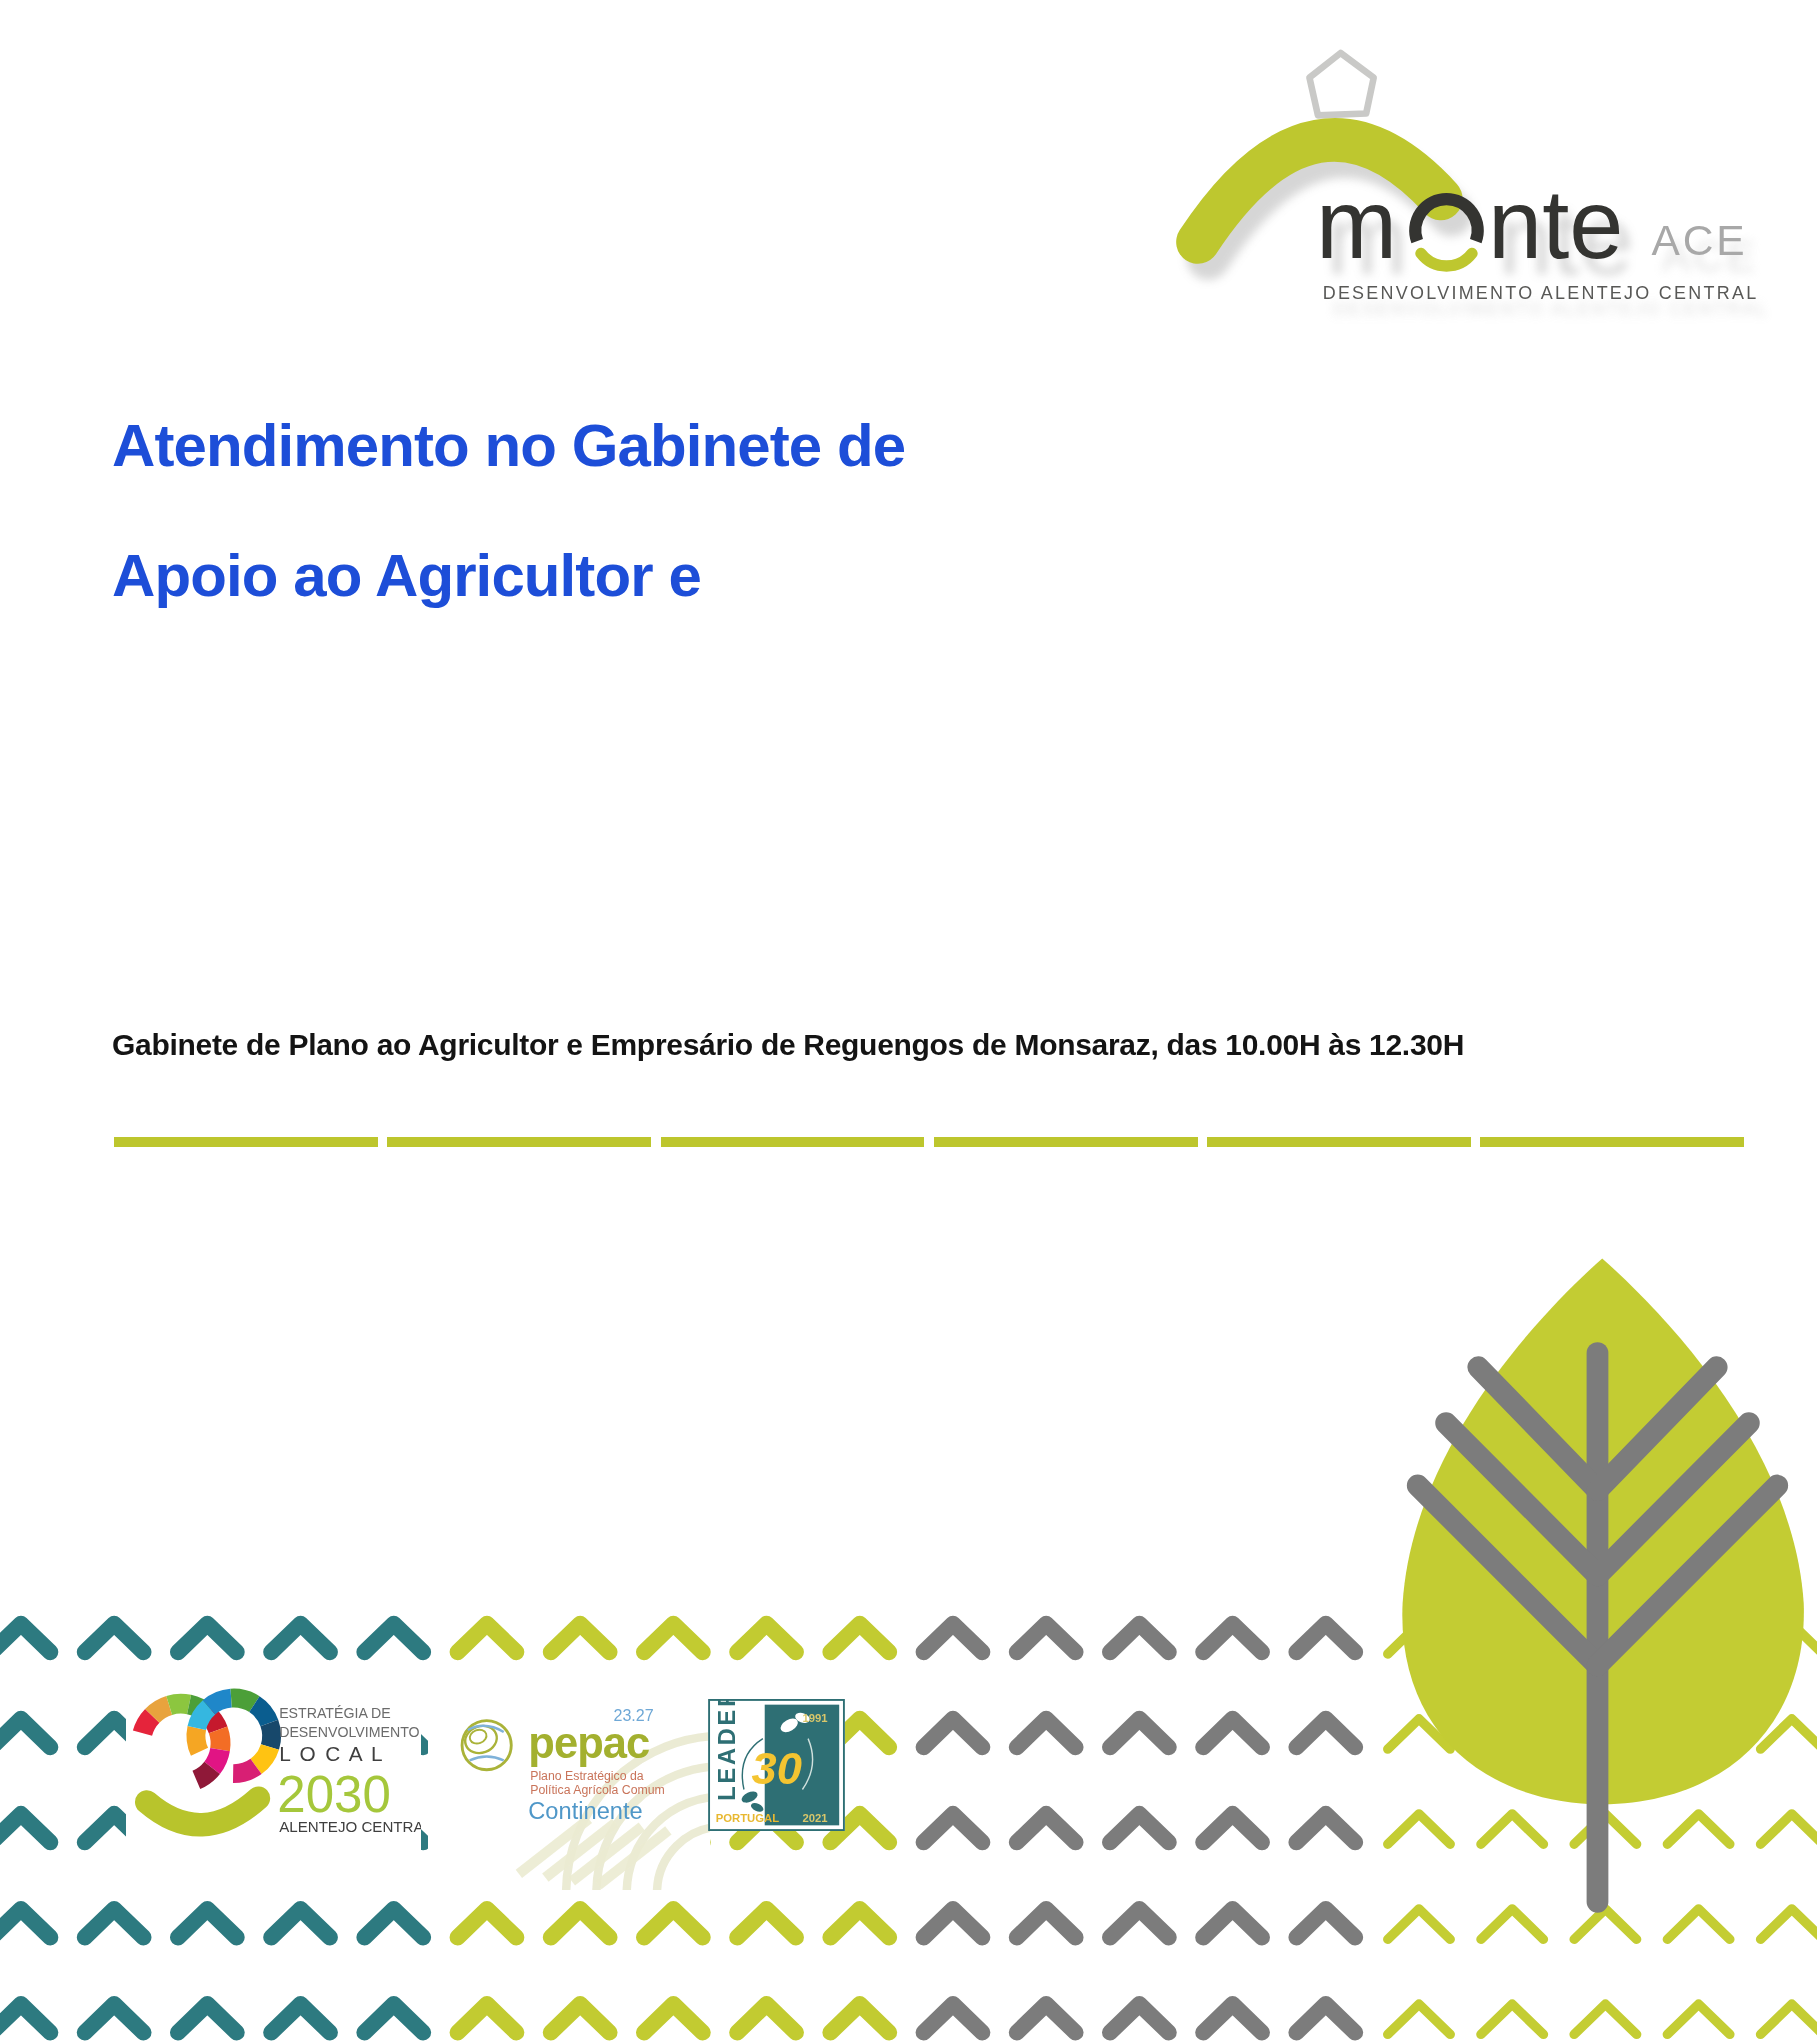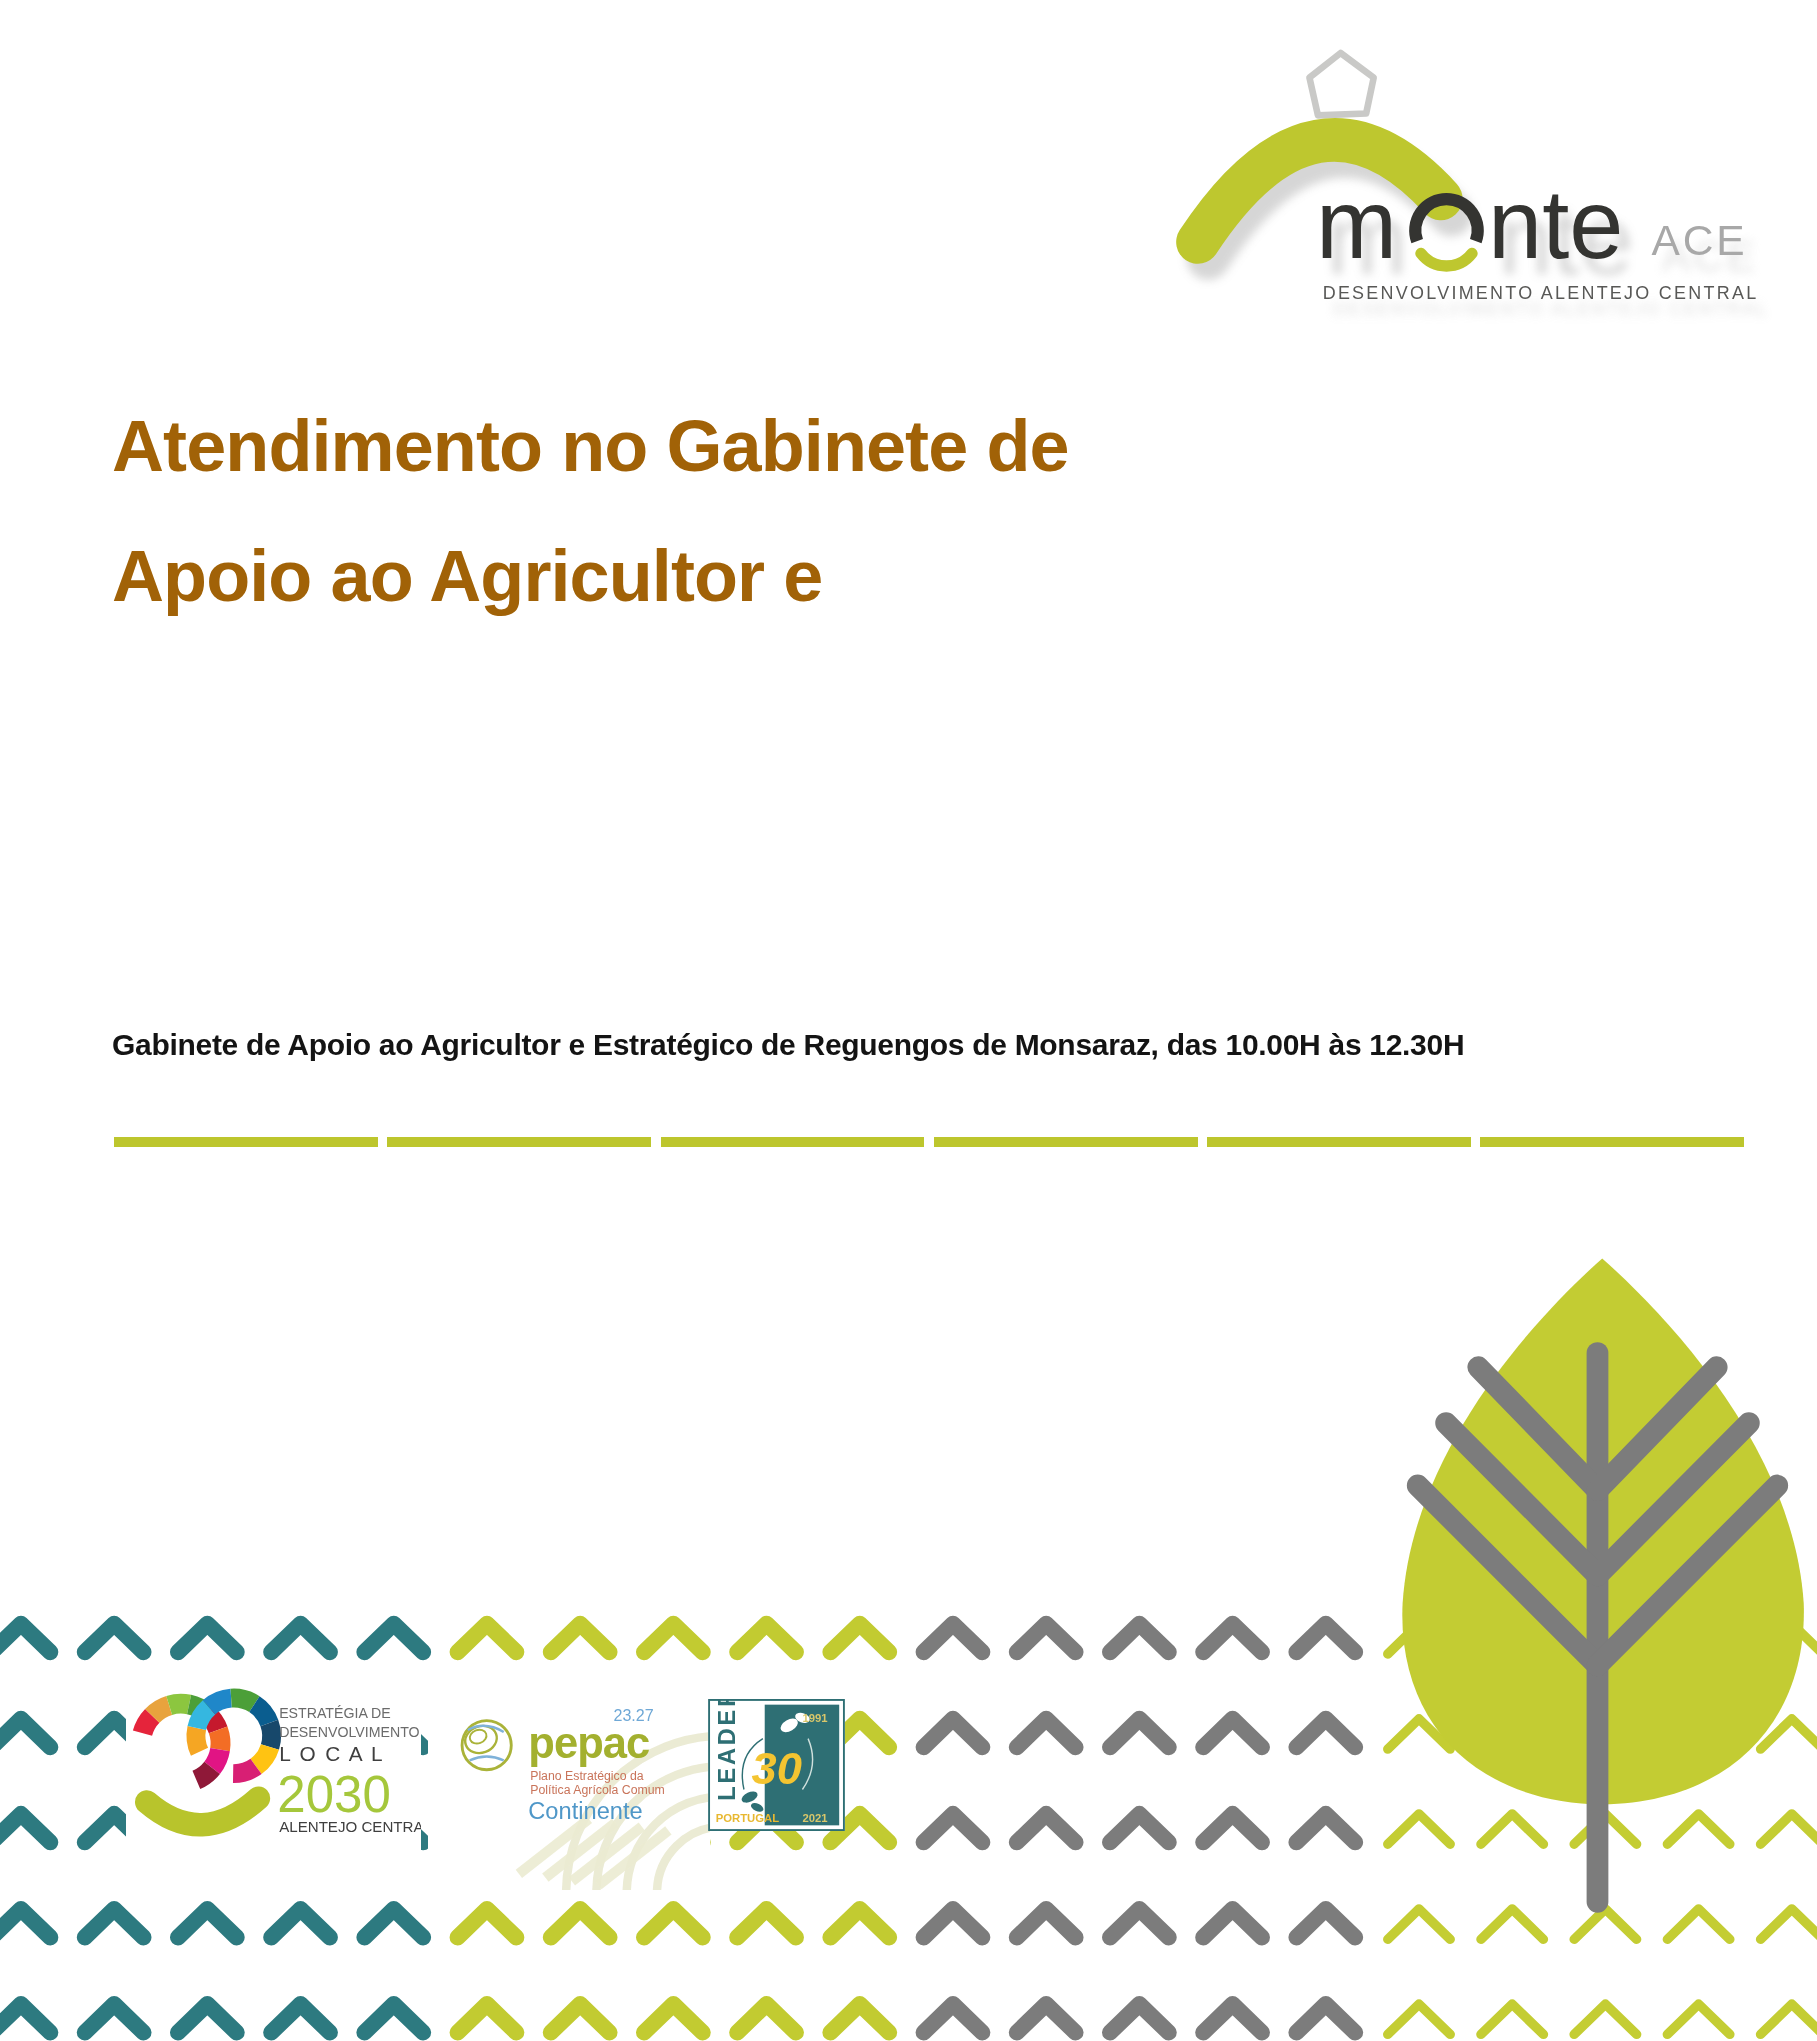--- a/index.html
+++ b/index.html
@@ -13,8 +13,8 @@
   
   #title{
     left:112px;top:381px;width:1609px;
-    font-size:72px;line-height:130px;font-weight:700;
-    color:#a16207;letter-spacing:-0.9px;
+    font-size:60px;line-height:130px;font-weight:700;
+    color:#1d4ed8;letter-spacing:-0.9px;
   }
   
   #schedule{

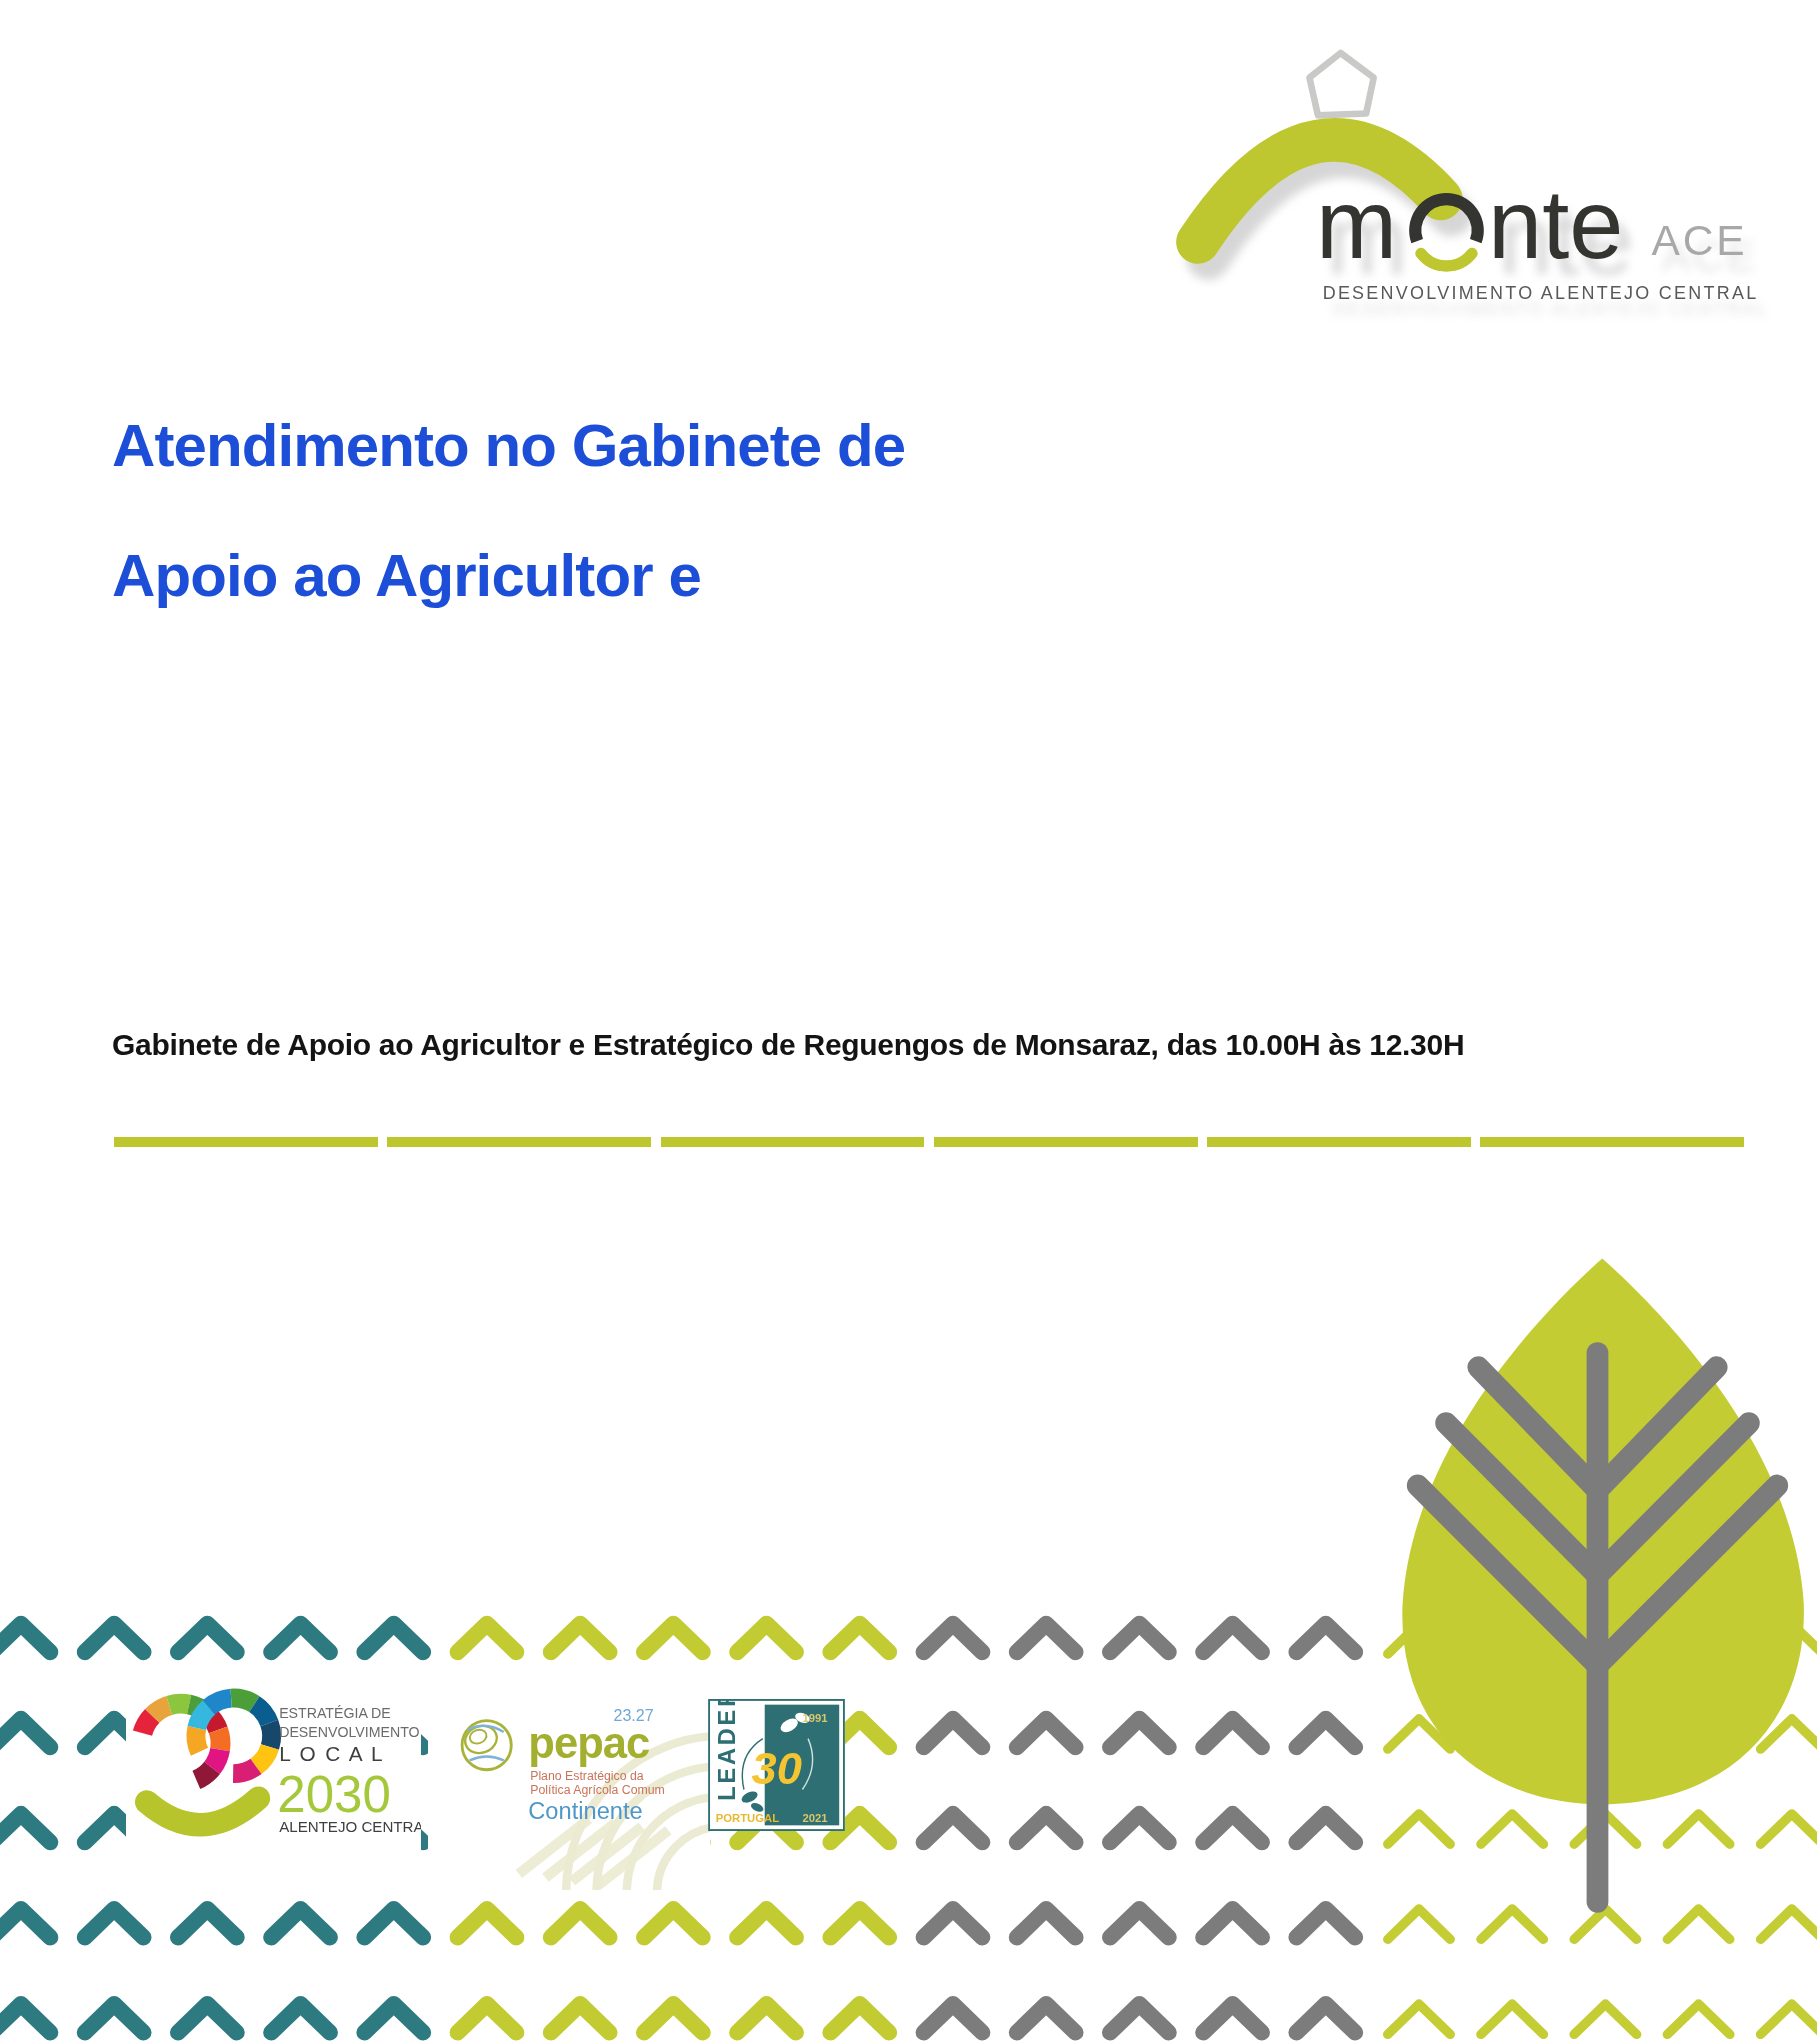--- a/index.html
+++ b/index.html
@@ -184,7 +184,7 @@
 </div>
 
 <div class="abs" id="schedule">
-  <div>Gabinete de Apoio ao Agricultor e Estratégico de Reguengos de Monsaraz, das 10.00H às 12.30H</div>
+  <div>Gabinete de Plano ao Agricultor e Empresário de Reguengos de Monsaraz, das 10.00H às 12.30H</div>
 </div>
 
 <div class="abs" id="divider">

